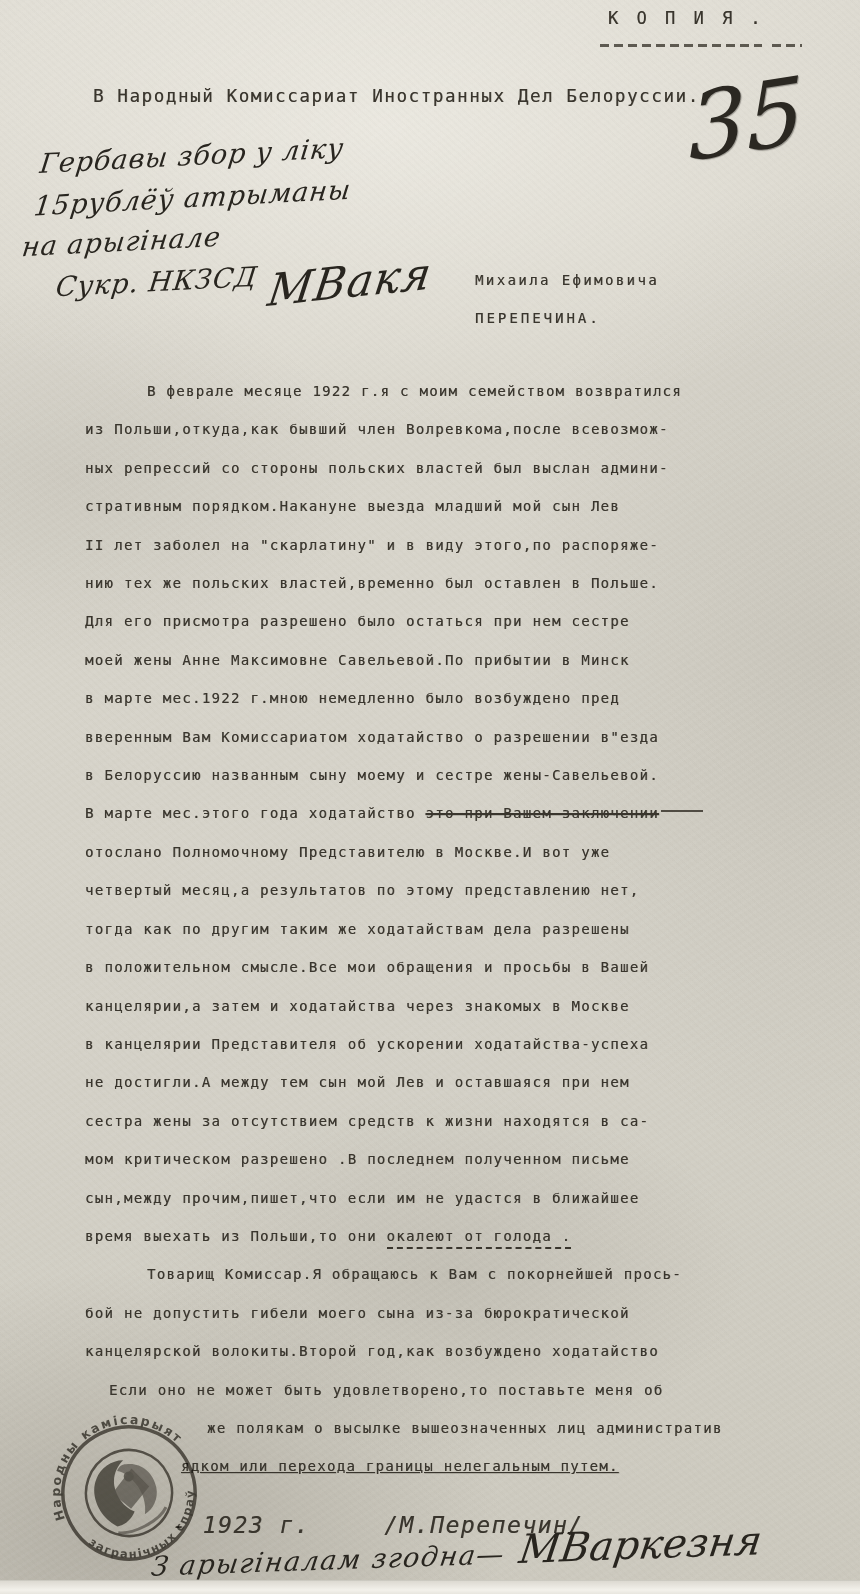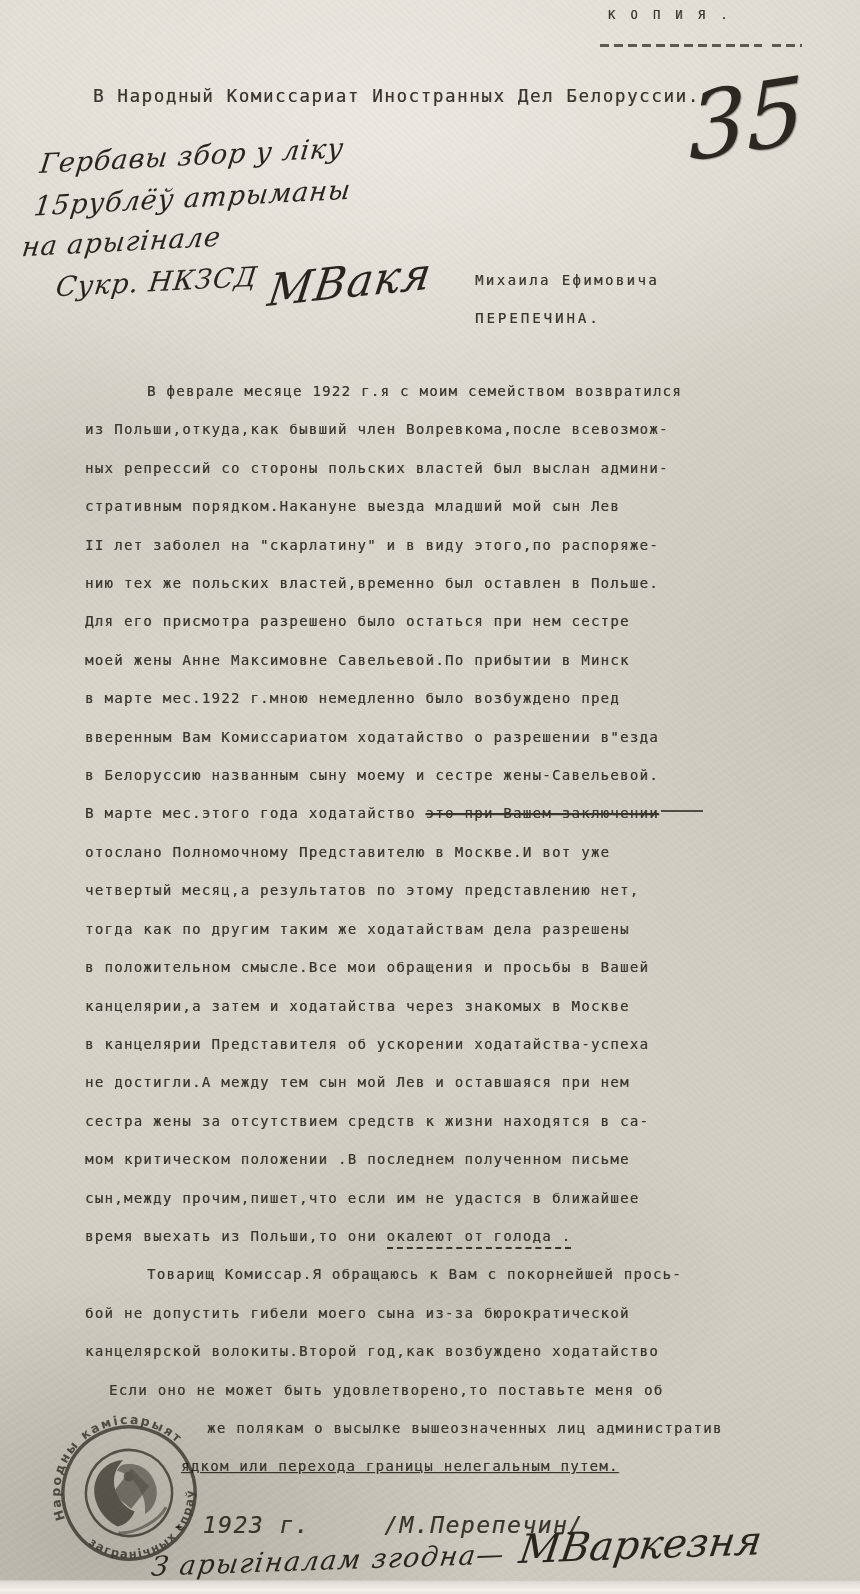--- a/index.html
+++ b/index.html
@@ -34,7 +34,7 @@
   }
   .copy-label{
     position:absolute;left:608px;top:8px;
-    font-size:12px;letter-spacing:4px;
+    font-size:17px;letter-spacing:4px;
   }
   .copy-underline{
     position:absolute;left:600px;top:44px;width:162px;height:3px;

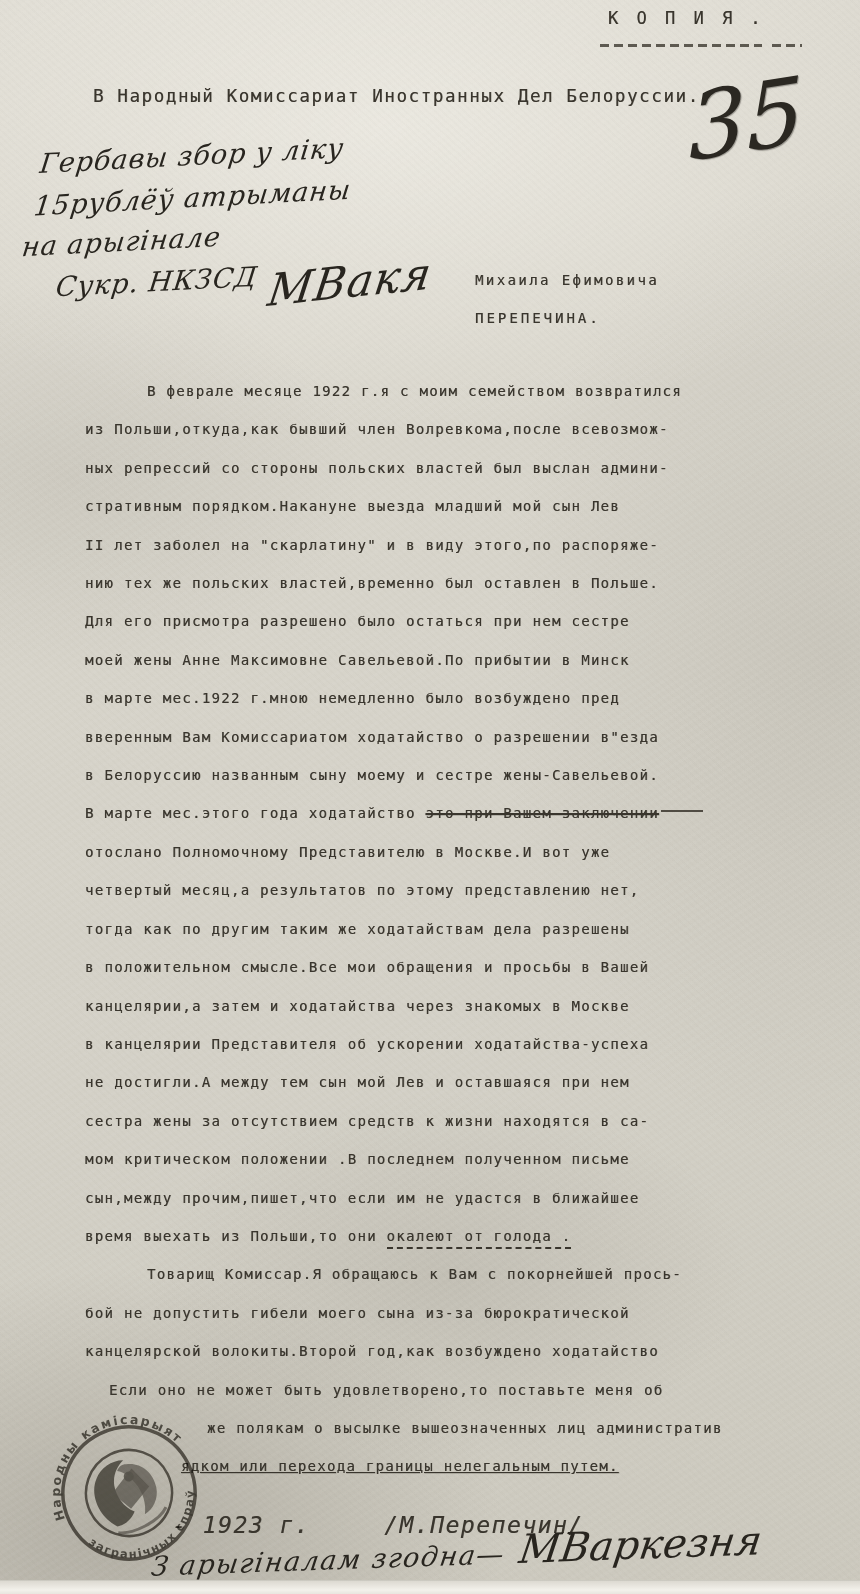--- a/index.html
+++ b/index.html
@@ -146,7 +146,7 @@
       <div class="tline">в канцелярии Представителя об ускорении ходатайства-успеха</div>
       <div class="tline">не достигли.А между тем сын мой Лев и оставшаяся при нем</div>
       <div class="tline">сестра жены за отсутствием средств к жизни находятся в са-</div>
-      <div class="tline">мом критическом положении .В последнем полученном письме</div>
+      <div class="tline">мом критическом разрешено .В последнем полученном письме</div>
       <div class="tline">сын,между прочим,пишет,что если им не удастся в ближайшее</div>
       <div class="tline">время выехать из Польши,то они <span class="dashed-u">окалеют от голода .</span></div>
       <div class="tline" style="padding-left: 62px;">Товарищ Комиссар.Я обращаюсь к Вам с покорнейшей прось-</div>

